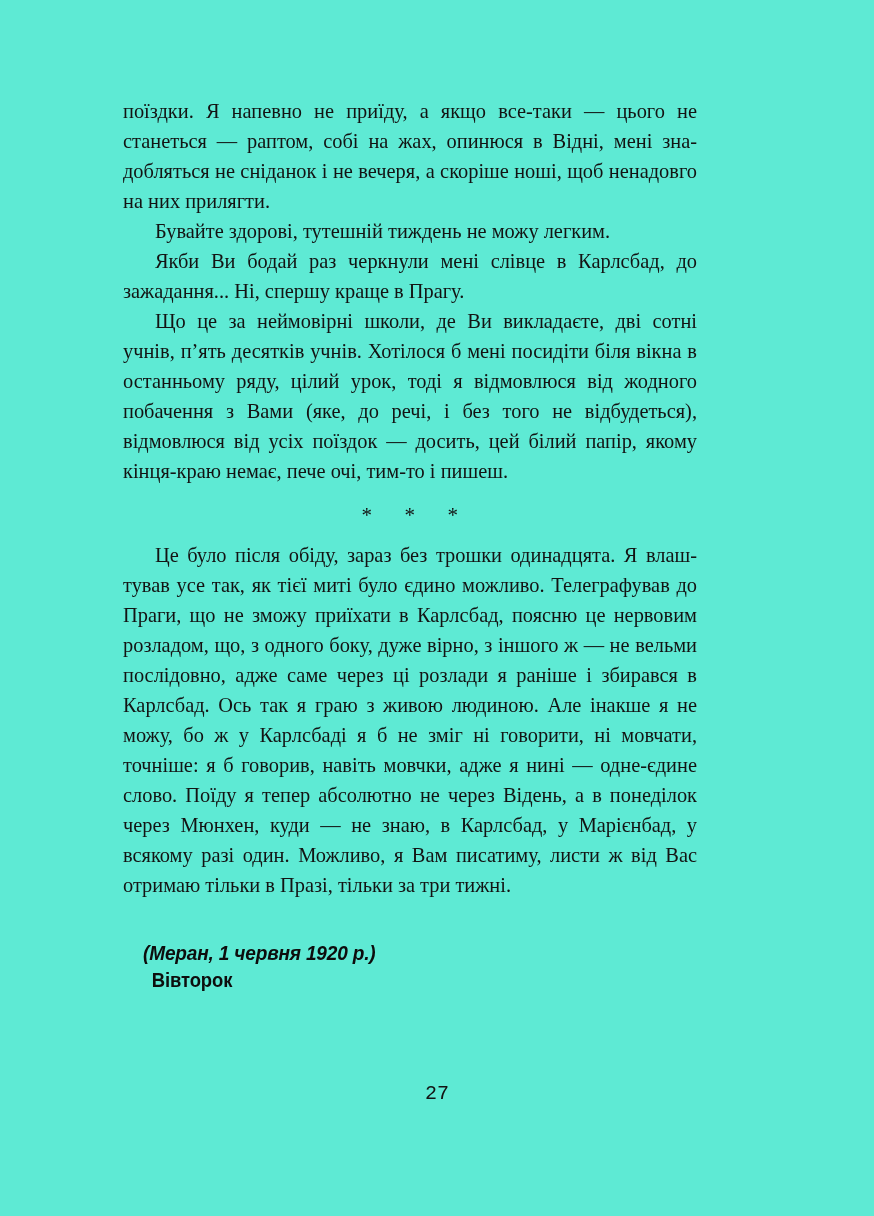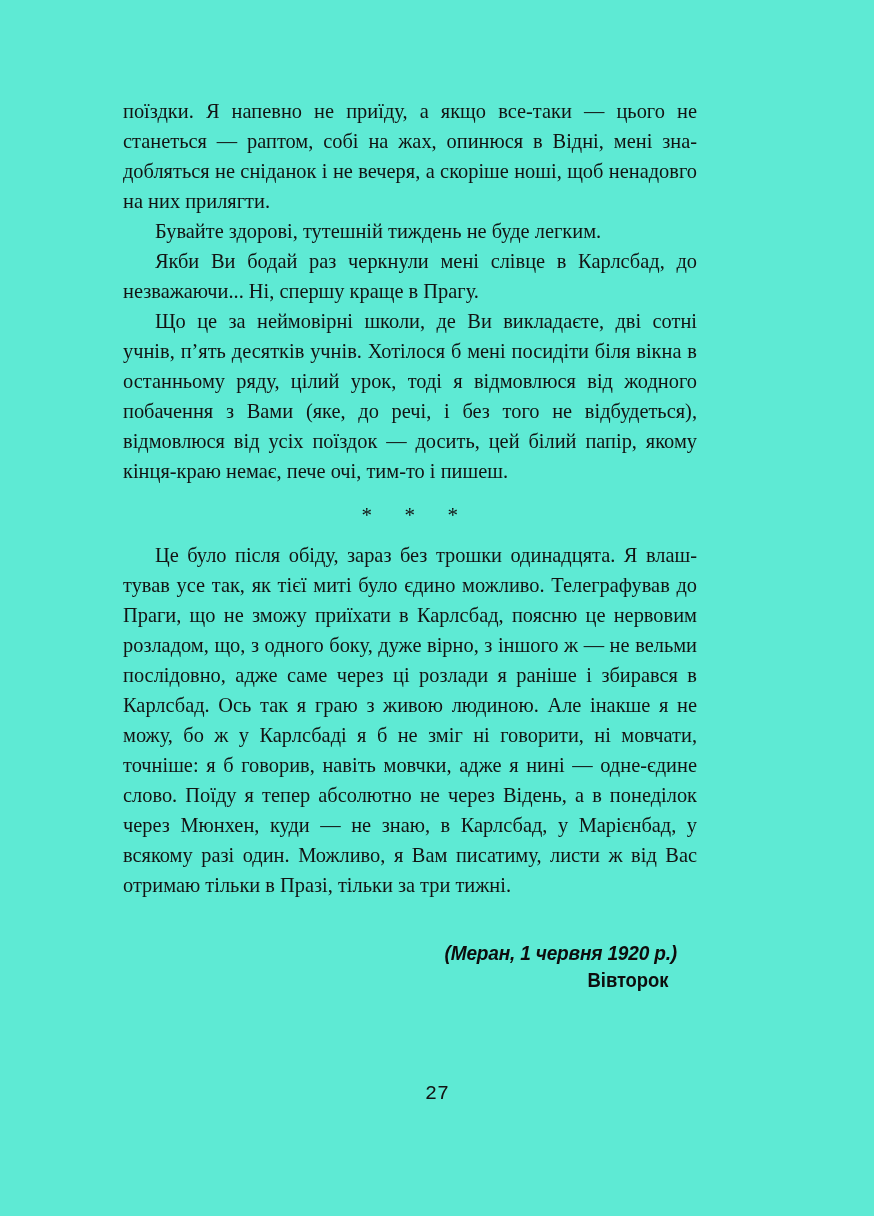--- a/index.html
+++ b/index.html
@@ -107,7 +107,7 @@
 
     <p class="body-text">поїздки. Я напевно не приїду, а якщо все-таки — цього не станеться — раптом, собі на жах, опинюся в Відні, мені зна­добляться не сніданок і не вечеря, а скоріше ноші, щоб нена­довго на них прилягти.</p>
 
-    <p class="body-text indent">Бувайте здорові, тутешній тиждень не буде легким.</p>
+    <p class="body-text indent">Бувайте здорові, тутешній тиждень не можу легким.</p>
 
 
     <p class="body-text indent gap-para">Якби Ви бодай раз черкнули мені слівце в Карлсбад, до незважаючи... Ні, спершу краще в Прагу.</p>

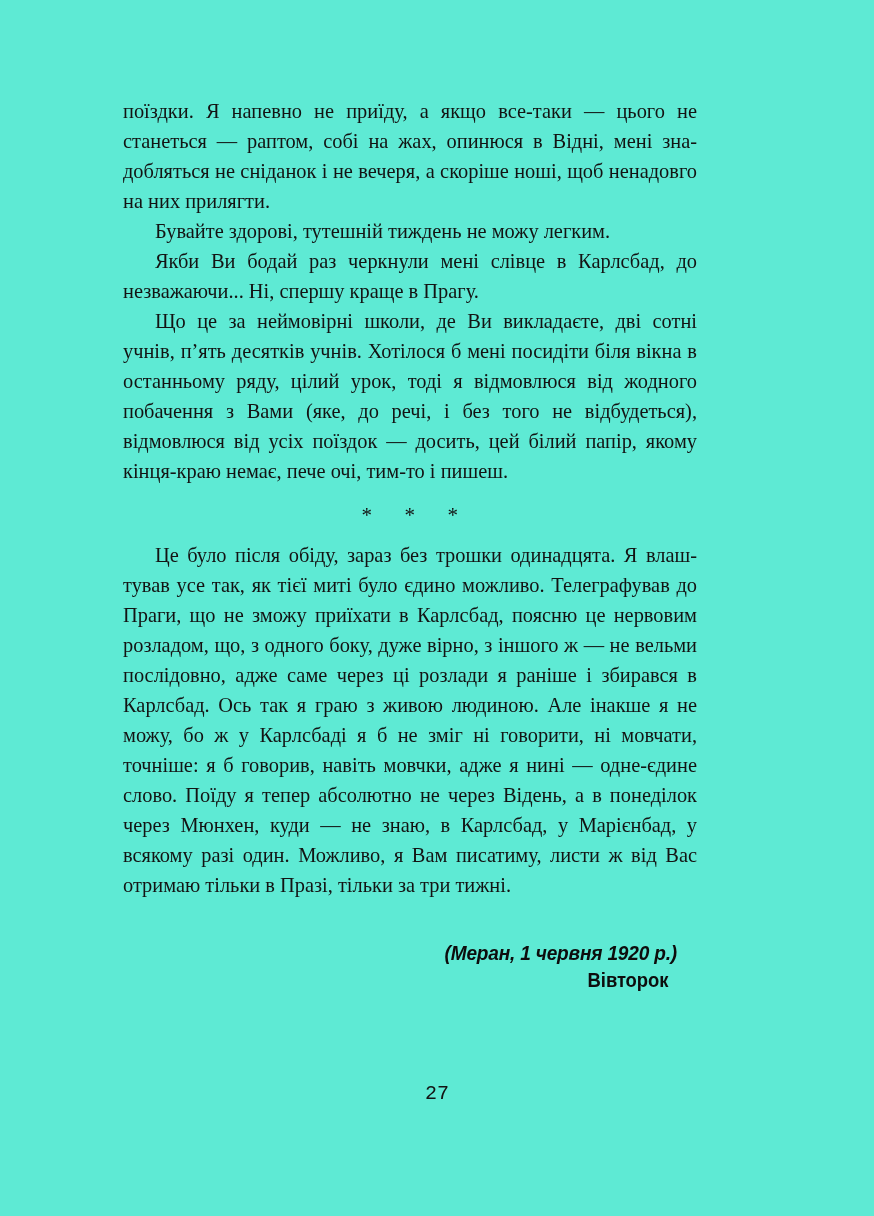--- a/index.html
+++ b/index.html
@@ -110,7 +110,7 @@
     <p class="body-text indent">Бувайте здорові, тутешній тиждень не можу легким.</p>
 
 
-    <p class="body-text indent gap-para">Якби Ви бодай раз черкнули мені слівце в Карлсбад, до незважаючи... Ні, спершу краще в Прагу.</p>
+    <p class="body-text indent gap-para">Якби Ви бодай раз черкнули мені слівце в Карлсбад, до зажадання... Ні, спершу краще в Прагу.</p>
 
     <p class="body-text indent">Що це за неймовірні школи, де Ви викладаєте, дві сотні учнів, п’ять десятків учнів. Хотілося б мені посидіти біля вік­на в останньому ряду, цілий урок, тоді я відмовлюся від жод­ного побачення з Вами (яке, до речі, і без того не відбудеть­ся), відмовлюся від усіх поїздок — досить, цей білий папір, якому кінця-краю немає, пече очі, тим-то і пишеш.</p>
 

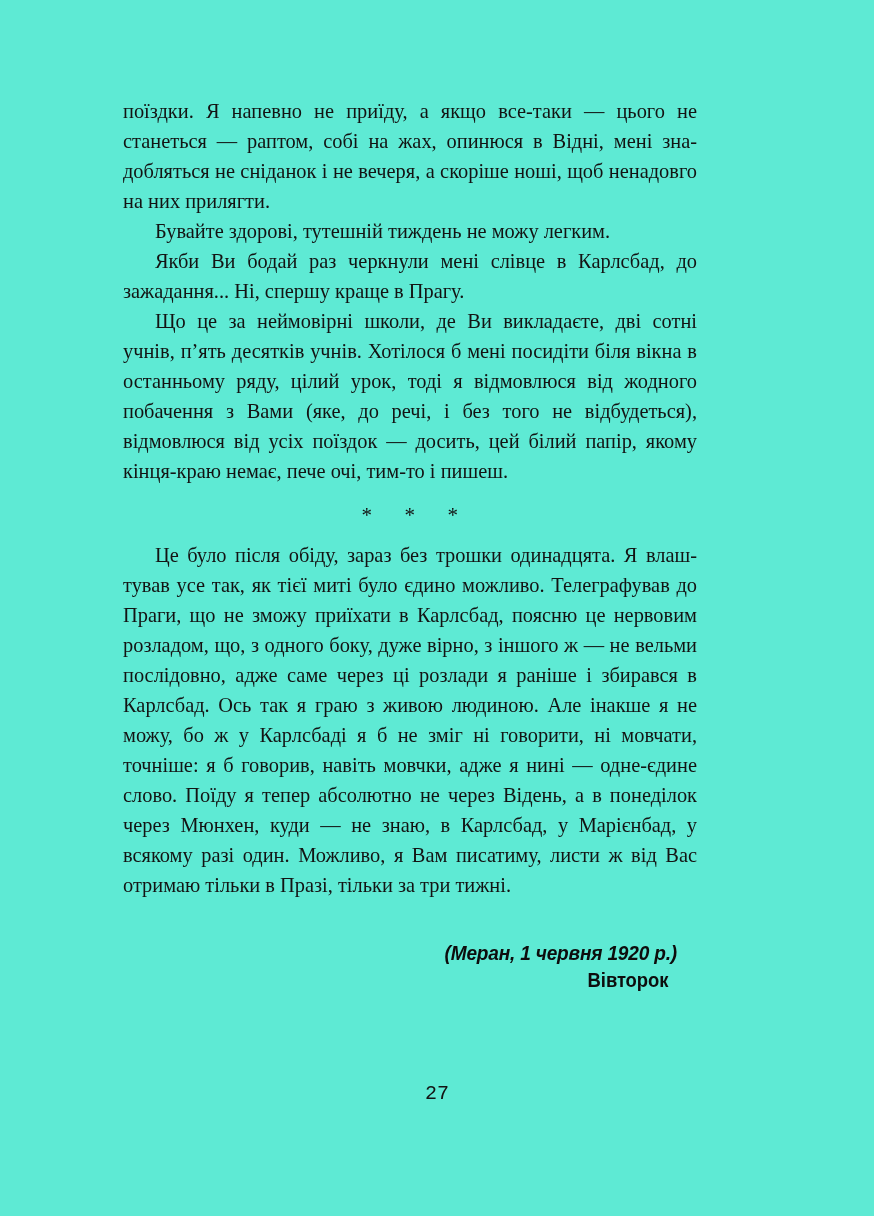--- a/index.html
+++ b/index.html
@@ -62,7 +62,7 @@
     font-size: 21px;
   }
   .heading-block {
-    text-align: right;
+    text-align: left;
     margin-top: 40px;
     margin-bottom: 29px;
   }

